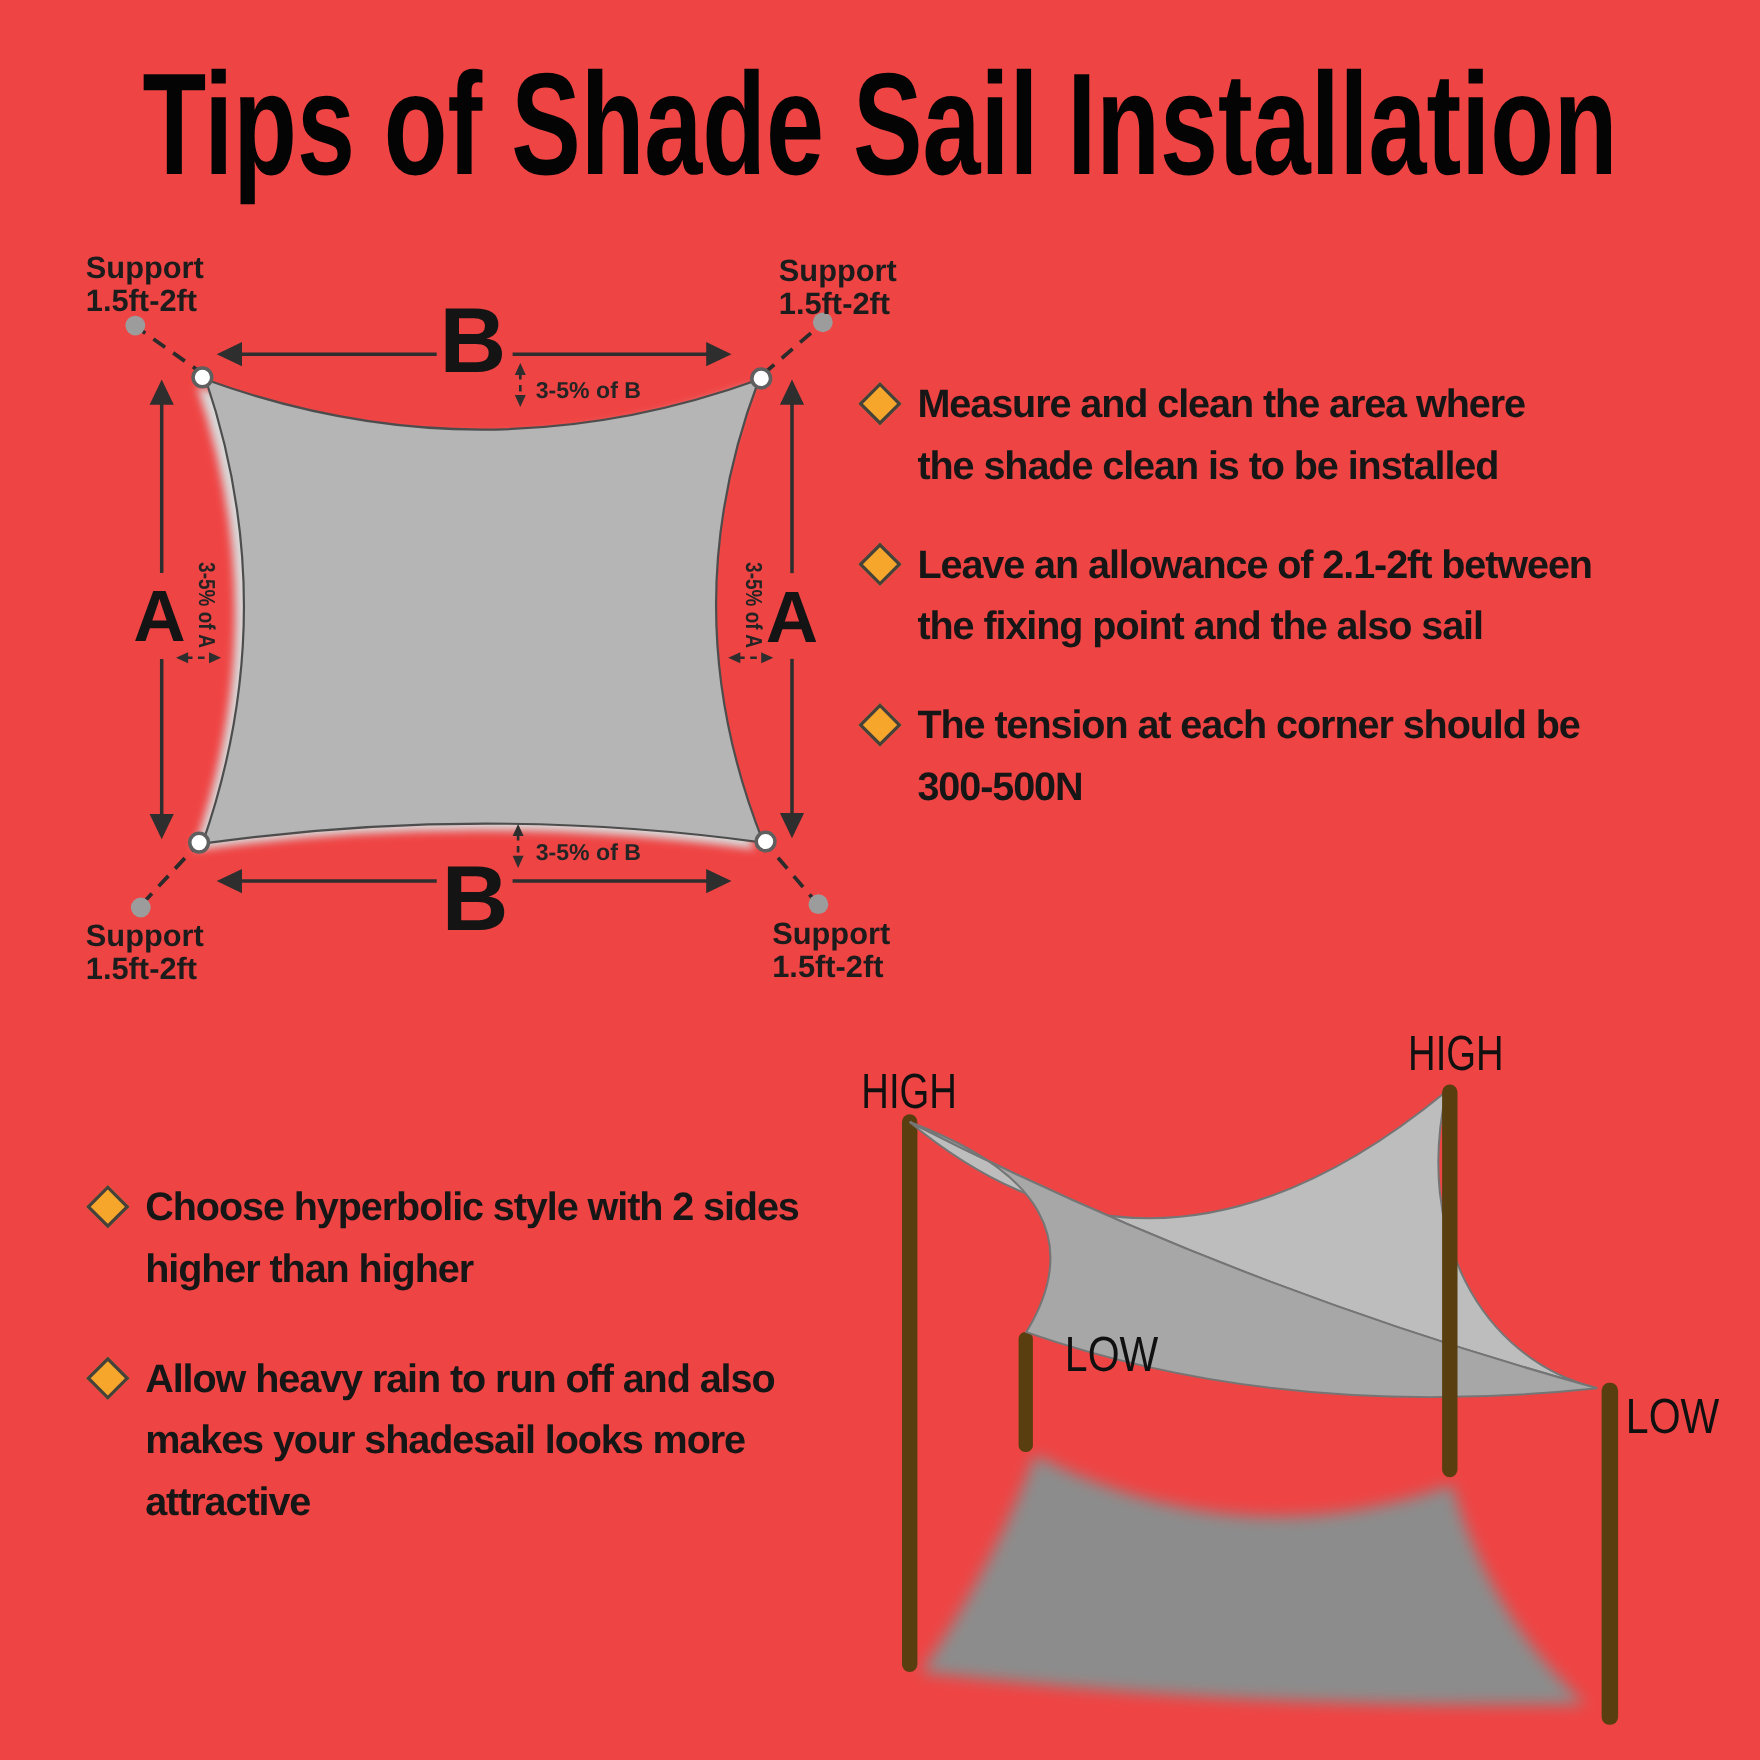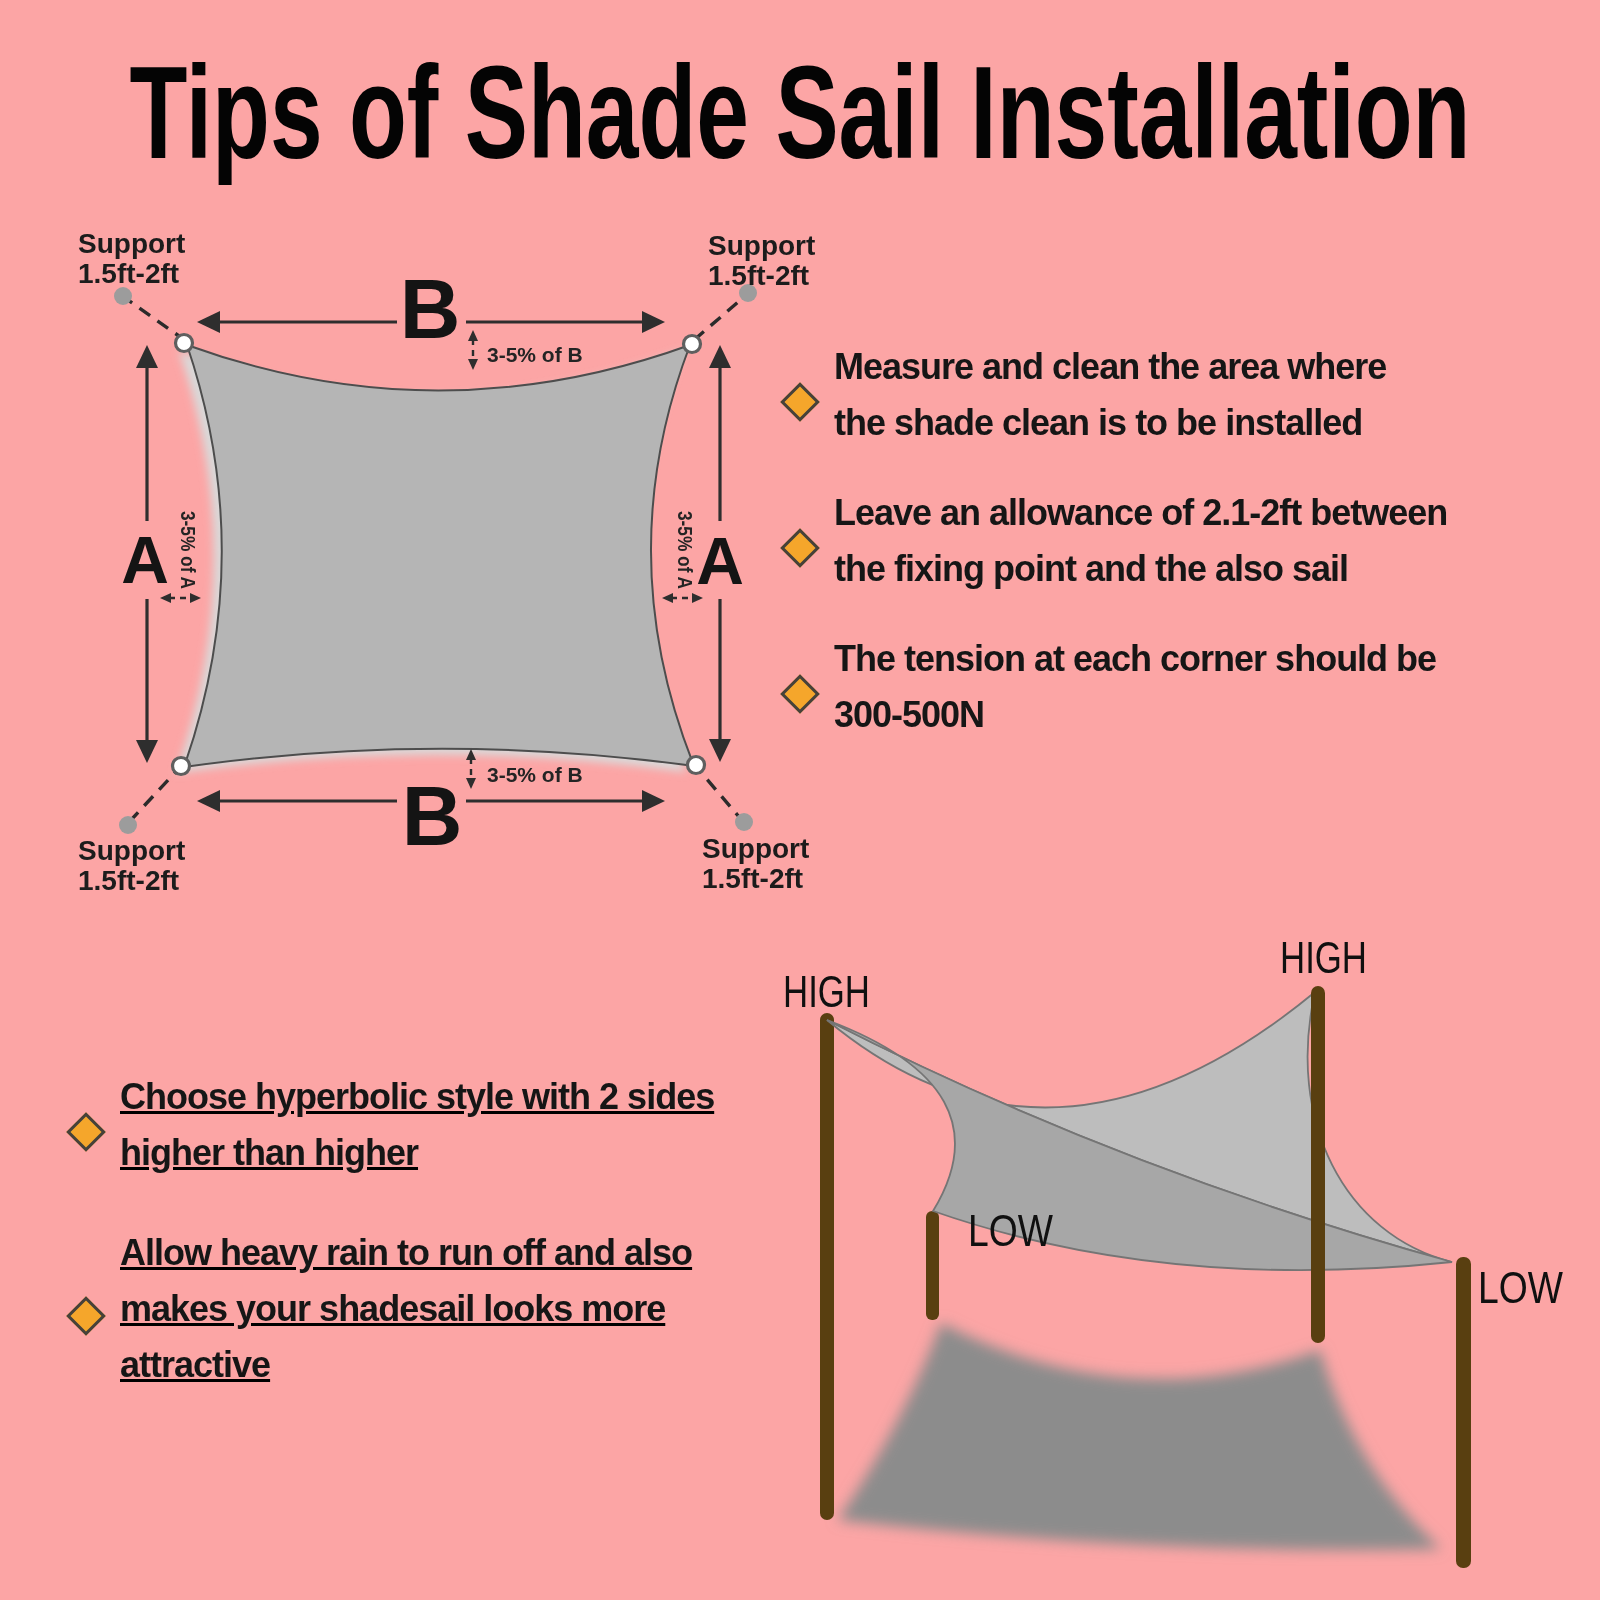--- a/index.html
+++ b/index.html
@@ -13,7 +13,7 @@
   }
   html,body{margin:0;padding:0;background:#fff;}
   #canvas{
-    position:relative;width:1600px;height:1600px;background:#fca5a5;overflow:hidden;
+    position:relative;width:1600px;height:1600px;background:#ef4444;overflow:hidden;
     font-family:"Liberation Sans","DejaVu Sans",sans-serif;
   }
   #gfx{position:absolute;left:0;top:0;}

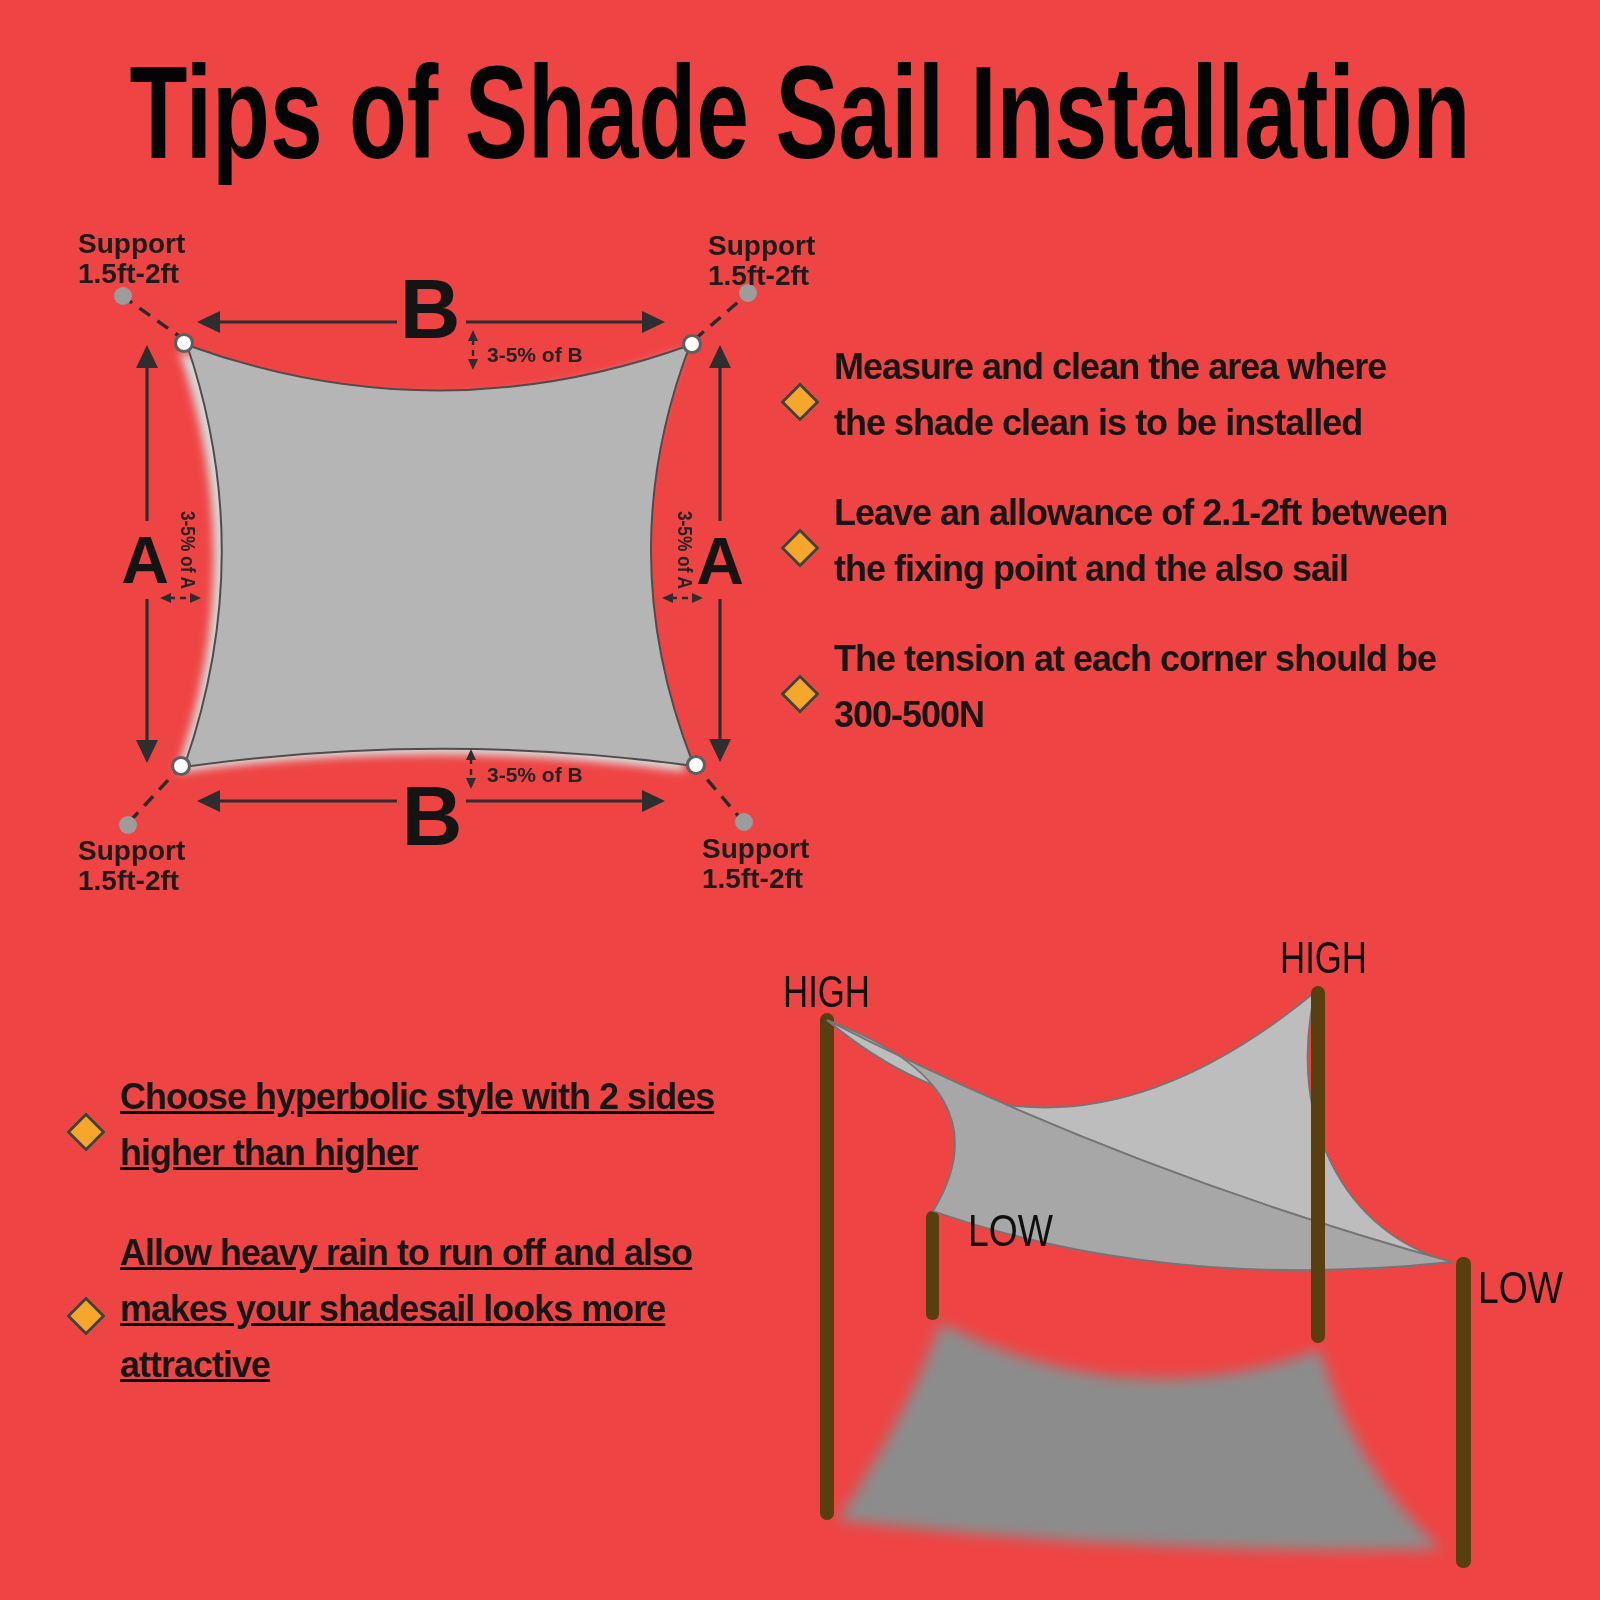--- a/index.html
+++ b/index.html
@@ -38,7 +38,7 @@
   .tips{position:absolute;}
   .tips-right{left:782px;top:339px;width:780px;}
   .tips-left{left:68px;top:1069px;width:740px;text-decoration:underline;}
-  .tip{display:flex;align-items:center;margin-bottom:34px;}
+  .tip{display:flex;align-items:flex-start;margin-bottom:34px;}
   .tips-left .tip{margin-bottom:44px;}
   .diamond{
     flex:0 0 auto;width:22px;height:22px;margin:14px 20px 0 4px;

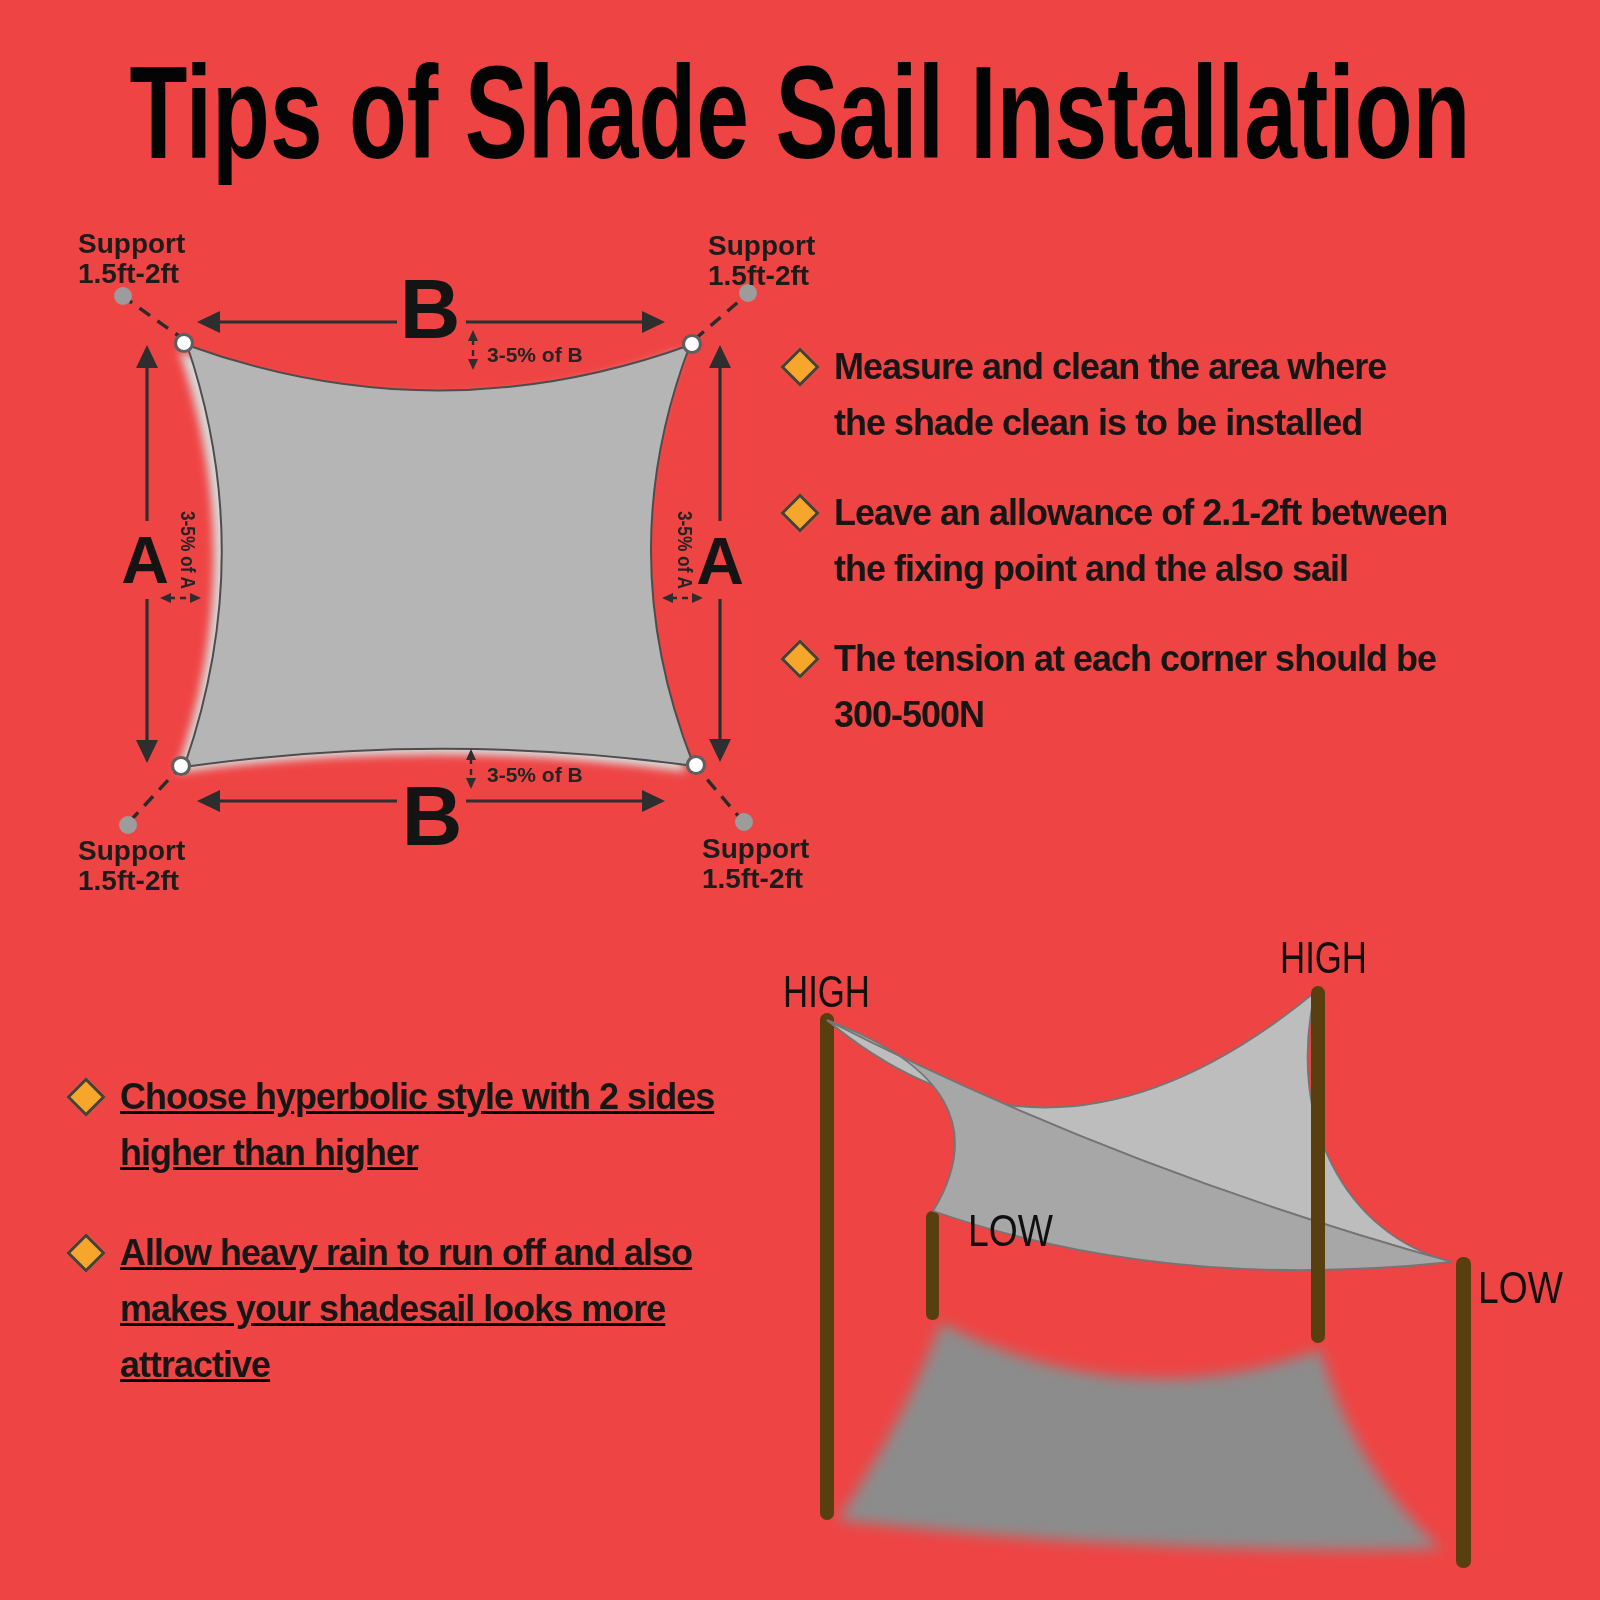--- a/index.html
+++ b/index.html
@@ -37,7 +37,7 @@
   
   .tips{position:absolute;}
   .tips-right{left:782px;top:339px;width:780px;}
-  .tips-left{left:68px;top:1069px;width:740px;text-decoration:underline;}
+  .tips-left{left:80px;top:1069px;width:740px;}
   .tip{display:flex;align-items:flex-start;margin-bottom:34px;}
   .tips-left .tip{margin-bottom:44px;}
   .diamond{

